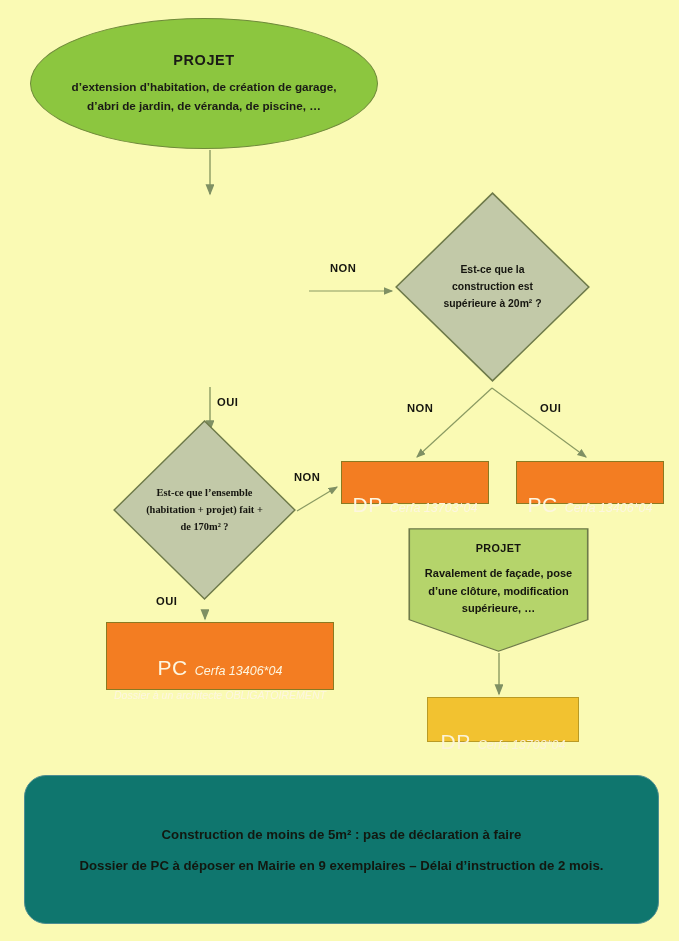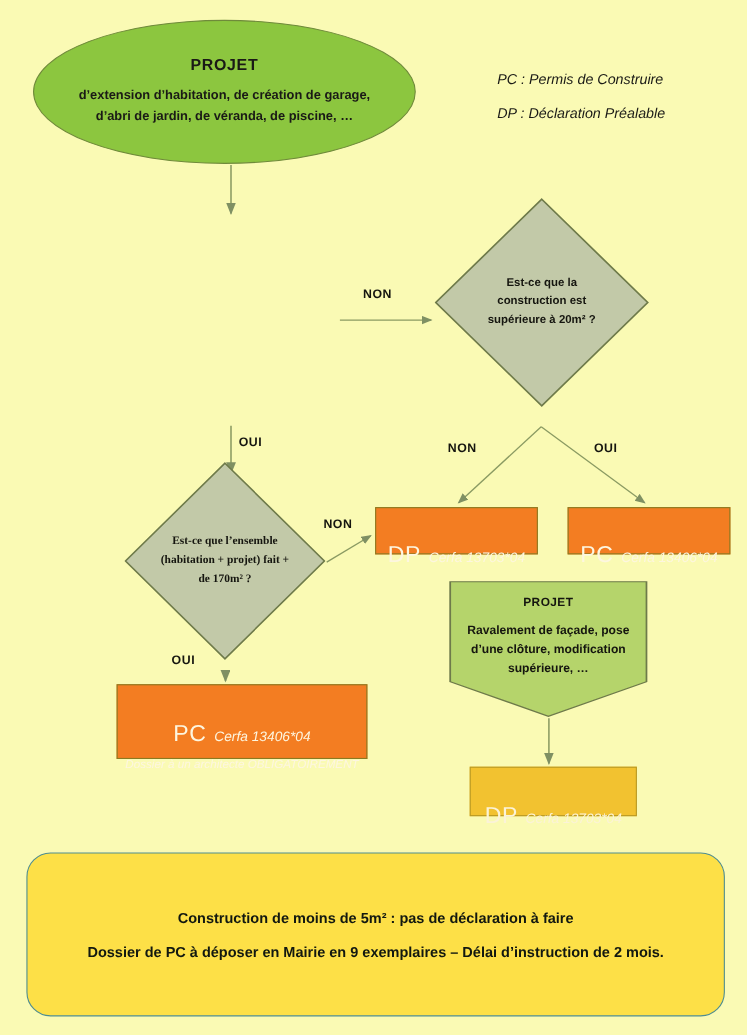--- a/index.html
+++ b/index.html
@@ -252,10 +252,6 @@
     <div class="body">d’extension d’habitation, de création de garage, d’abri de jardin, de véranda, de piscine, …</div>
   </div>
 
-  <div id="legend">
-    <div class="legend-line">PC : Permis de Construire</div>
-    <div class="legend-line">DP : Déclaration Préalable</div>
-  </div>
 
 
   <div class="diamond-wrap" id="diamond-sup20">

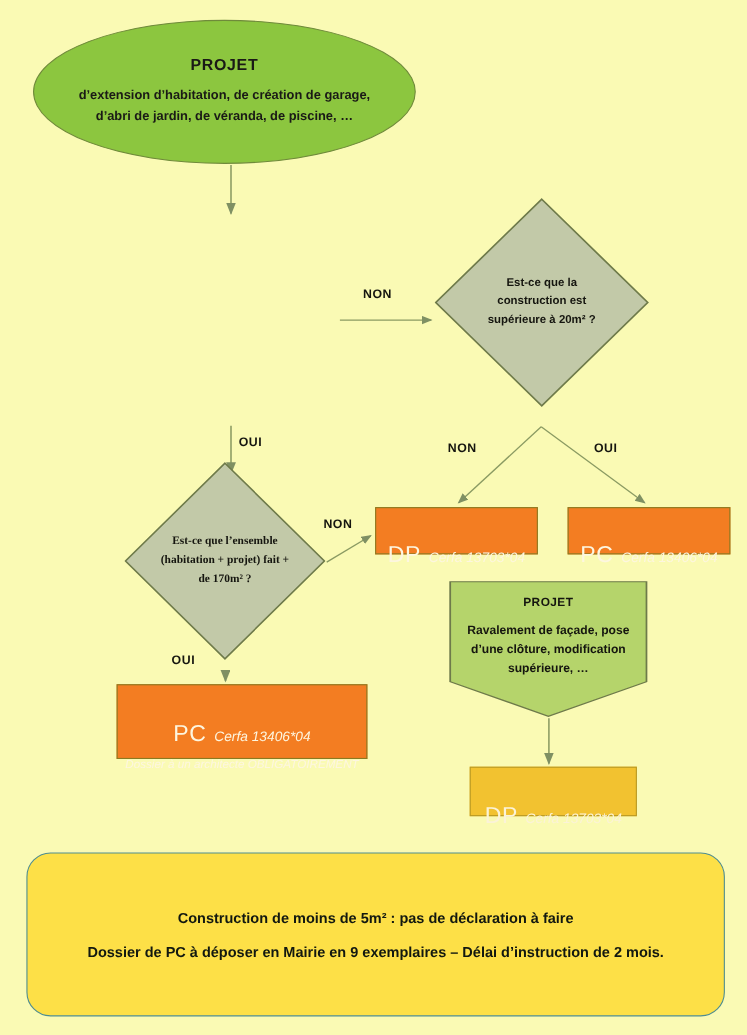--- a/index.html
+++ b/index.html
@@ -100,7 +100,7 @@
     line-height: 1.62;
   }
   #diamond-attenante { left: 113px; top: 196px; width: 195px; height: 190px; }
-  #diamond-sup20    { left: 395px; top: 180px; width: 195px; height: 190px; }
+  #diamond-sup20    { left: 395px; top: 192px; width: 195px; height: 190px; }
   #diamond-170      { left: 113px; top: 420px; width: 183px; height: 180px; font-family: Liberation Serif, serif; }
 
   

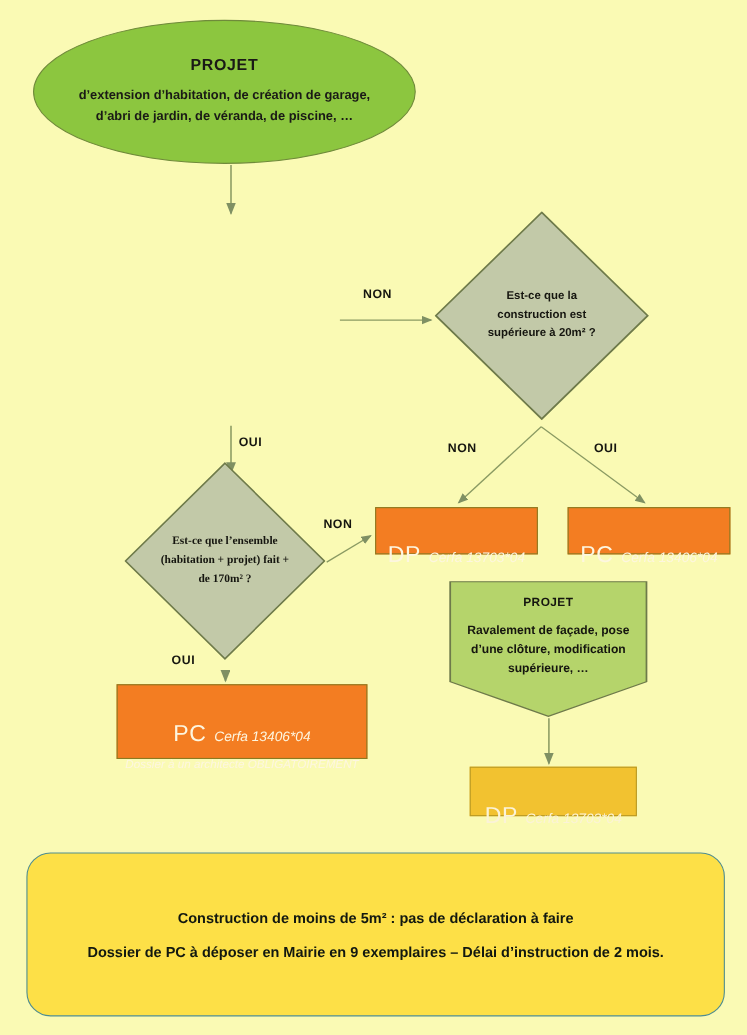--- a/index.html
+++ b/index.html
@@ -186,7 +186,7 @@
     top: 775px;
     width: 633px;
     height: 147px;
-    background: #fde047;
+    background: #0f766e;
     border: 1px solid #4e8d91;
     border-radius: 22px;
     display: flex;

